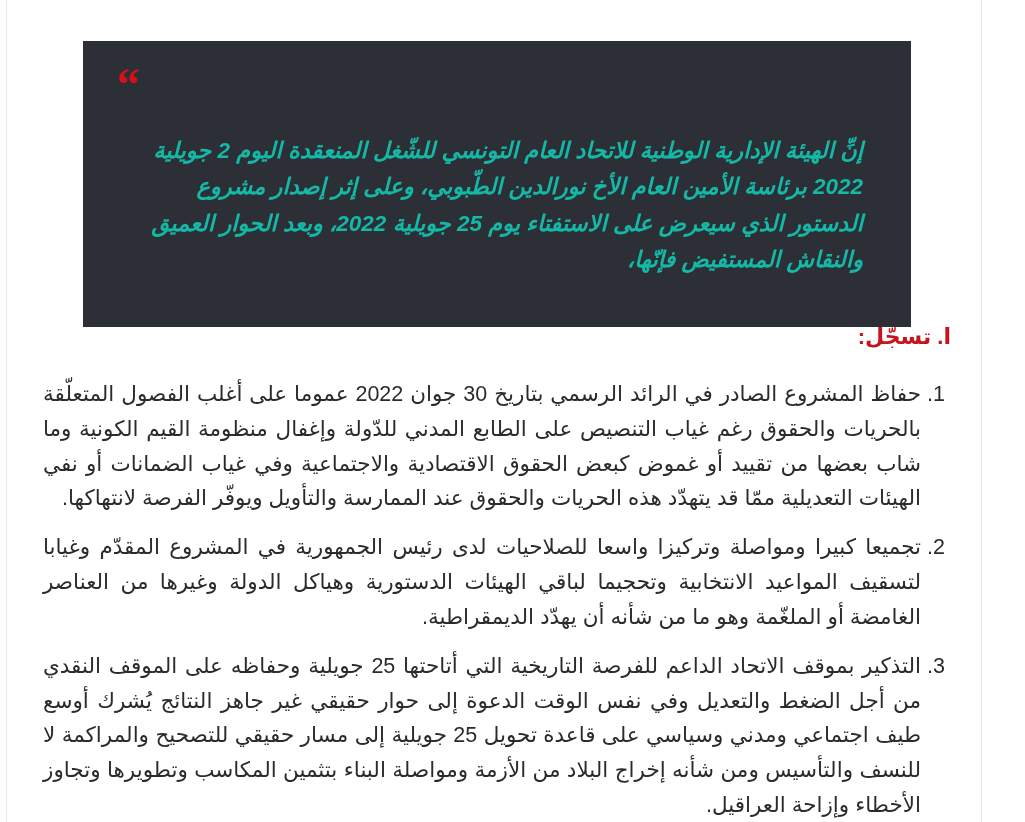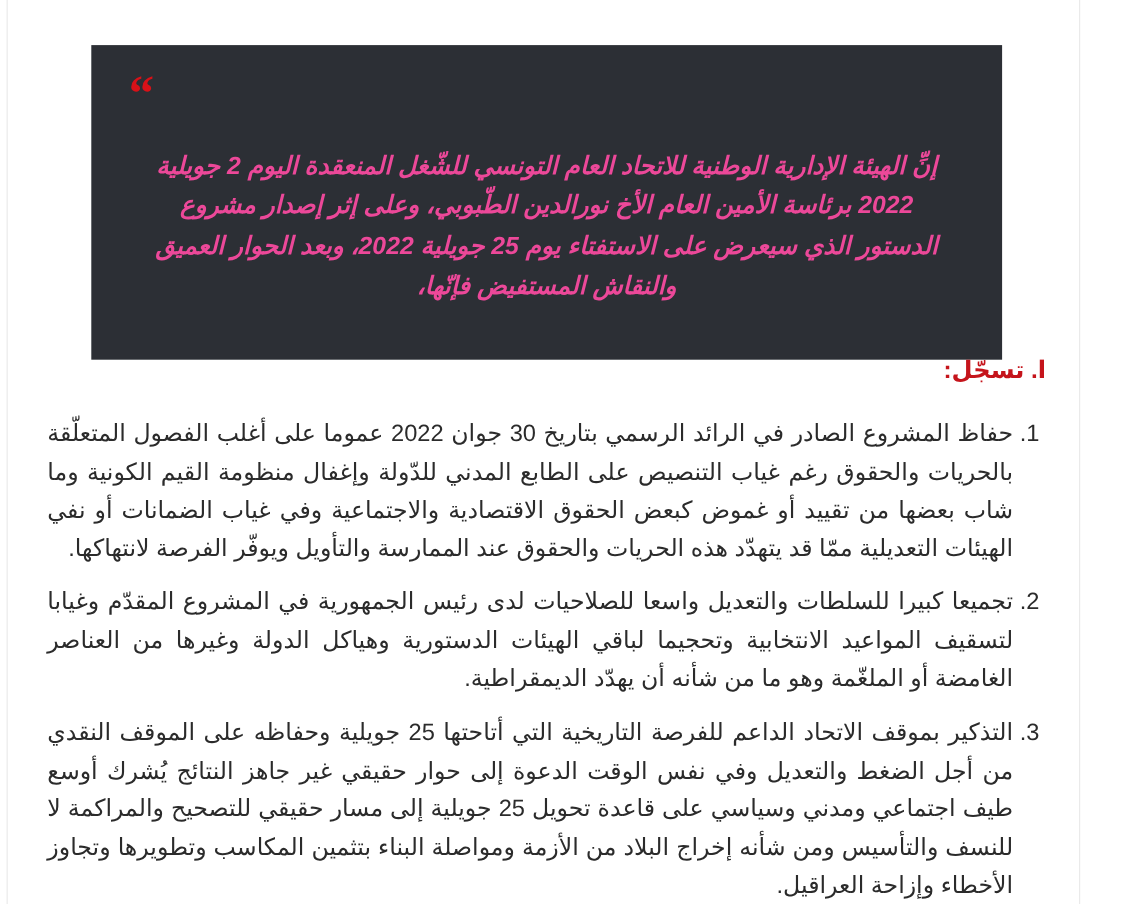--- a/index.html
+++ b/index.html
@@ -68,12 +68,11 @@
 
   .quote-text {
     margin-top: 20px;
-    color: #ec4899;
+    color: #14b8a6;
     font-style: italic;
     font-weight: 700;
     font-size: 22.5px;
     line-height: 1.62;
-    text-align: center;
     direction: rtl;
     padding: 0 14px;
   }

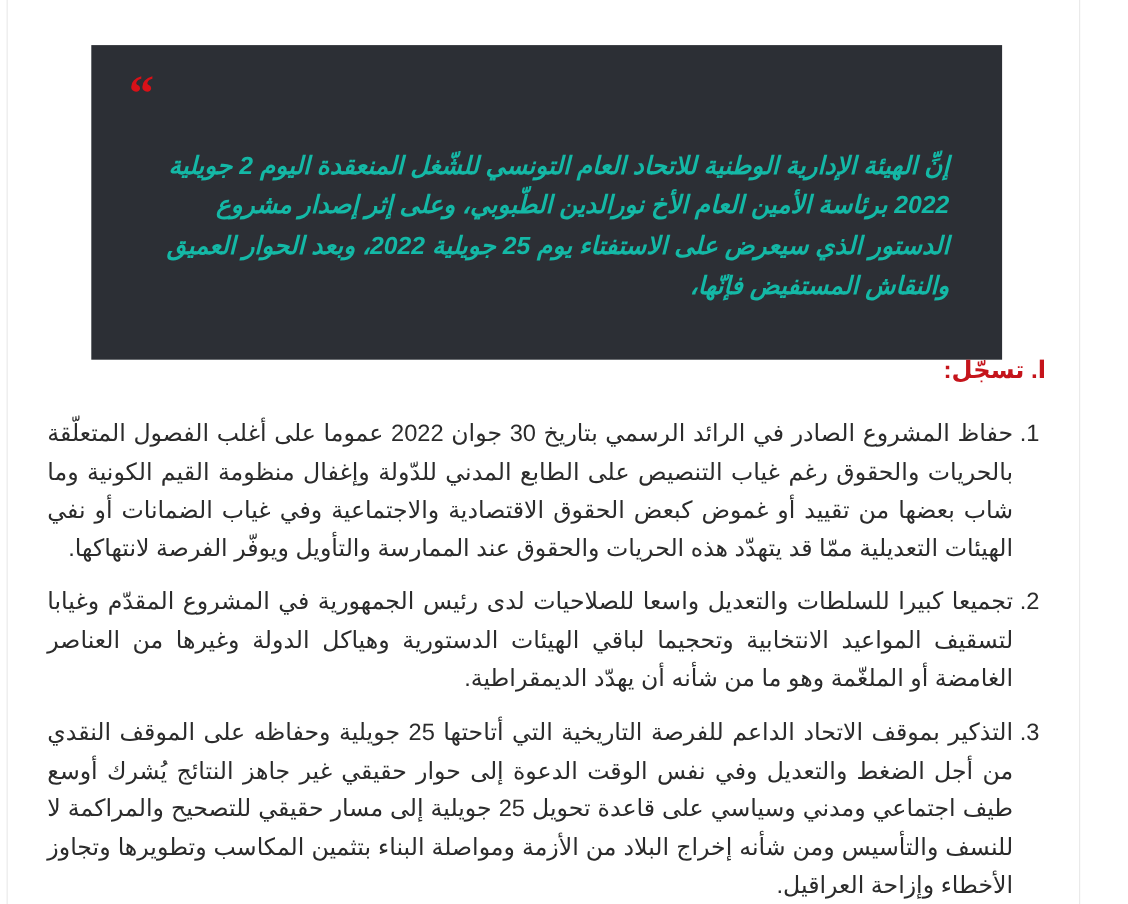--- a/index.html
+++ b/index.html
@@ -140,7 +140,7 @@
 
     <ol class="points">
       <li>حفاظ المشروع الصادر في الرائد الرسمي بتاريخ 30 جوان 2022 عموما على أغلب الفصول المتعلّقة بالحريات والحقوق رغم غياب التنصيص على الطابع المدني للدّولة وإغفال منظومة القيم الكونية وما شاب بعضها من تقييد أو غموض كبعض الحقوق الاقتصادية والاجتماعية وفي غياب الضمانات أو نفي الهيئات التعديلية ممّا قد يتهدّد هذه الحريات والحقوق عند الممارسة والتأويل ويوفّر الفرصة لانتهاكها.</li>
-      <li>تجميعا كبيرا للسلطات والتعديل واسعا للصلاحيات لدى رئيس الجمهورية في المشروع المقدّم وغيابا لتسقيف المواعيد الانتخابية وتحجيما لباقي الهيئات الدستورية وهياكل الدولة وغيرها من العناصر الغامضة أو الملغّمة وهو ما من شأنه أن يهدّد الديمقراطية.</li>
+      <li>تجميعا كبيرا ومواصلة وتركيزا واسعا للصلاحيات لدى رئيس الجمهورية في المشروع المقدّم وغيابا لتسقيف المواعيد الانتخابية وتحجيما لباقي الهيئات الدستورية وهياكل الدولة وغيرها من العناصر الغامضة أو الملغّمة وهو ما من شأنه أن يهدّد الديمقراطية.</li>
       <li>التذكير بموقف الاتحاد الداعم للفرصة التاريخية التي أتاحتها 25 جويلية وحفاظه على الموقف النقدي من أجل الضغط والتعديل وفي نفس الوقت الدعوة إلى حوار حقيقي غير جاهز النتائج يُشرك أوسع طيف اجتماعي ومدني وسياسي على قاعدة تحويل 25 جويلية إلى مسار حقيقي للتصحيح والمراكمة لا للنسف والتأسيس ومن شأنه إخراج البلاد من الأزمة ومواصلة البناء بتثمين المكاسب وتطويرها وتجاوز الأخطاء وإزاحة العراقيل.</li>
     </ol>
 

